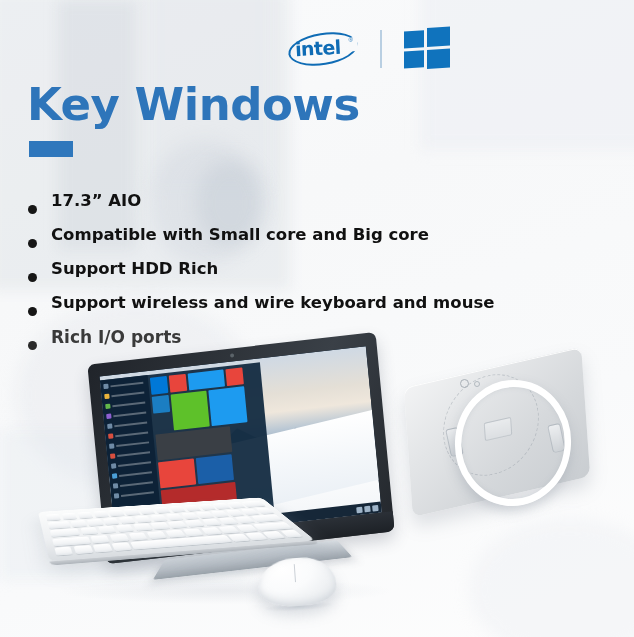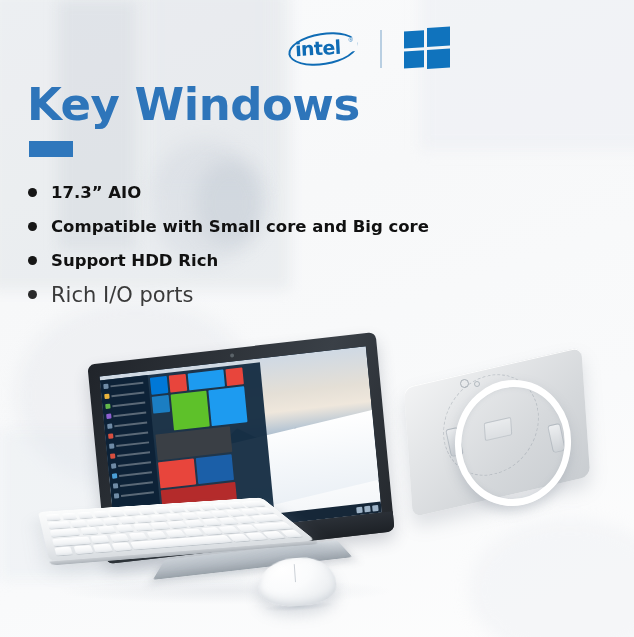--- a/index.html
+++ b/index.html
@@ -90,7 +90,7 @@
     list-style:none;margin:0;padding:0;
   }
   .feat{
-    display:flex;align-items:flex-start;gap:14px;
+    display:flex;align-items:flex-end;gap:14px;
     height:34px;
   }
   .dot{

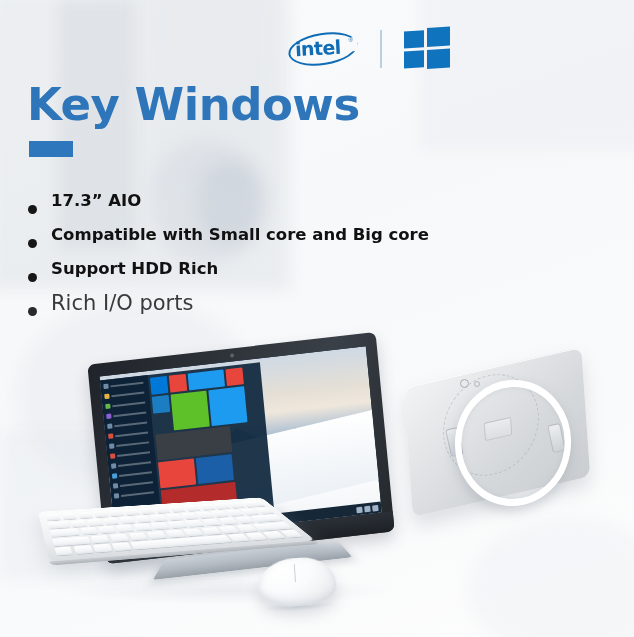--- a/index.html
+++ b/index.html
@@ -331,6 +331,10 @@
     <li class="feat">
       <span class="dot"></span>
       <span class="feat-text">Support HDD Rich</span>
+    </li>
+    <li class="feat">
+      <span class="dot"></span>
+      <span class="feat-text">Support wireless and wire keyboard and mouse</span>
     </li>
     <li class="feat light">
       <span class="dot"></span>

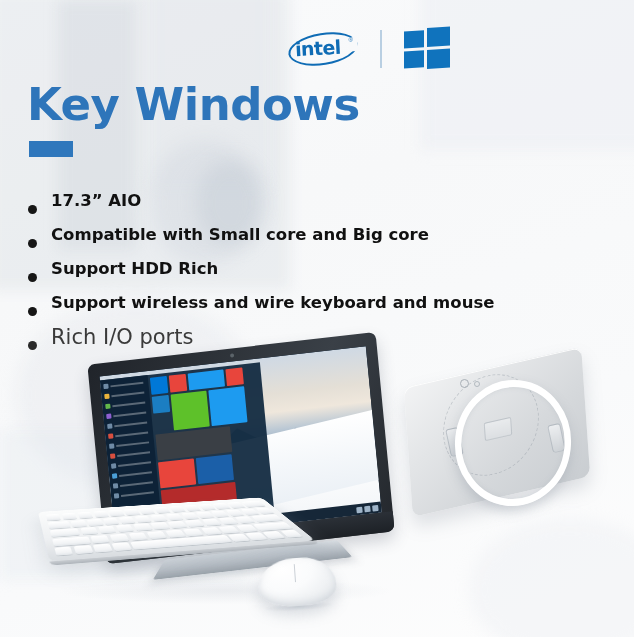--- a/index.html
+++ b/index.html
@@ -103,7 +103,7 @@
     line-height:26px;white-space:nowrap;
   }
   .feat.light .feat-text{
-    font-weight:400;color:#3a3a3a;font-size:21px;
+    font-weight:700;color:#3a3a3a;font-size:17px;
   }
   .feat.light .dot{background:#2a2a2a;}
 

